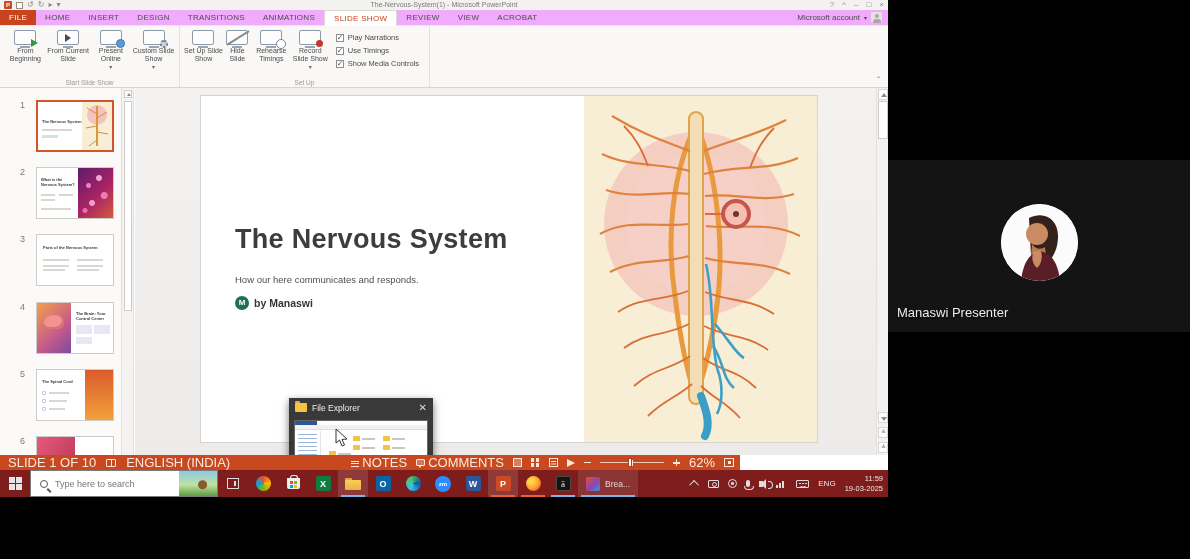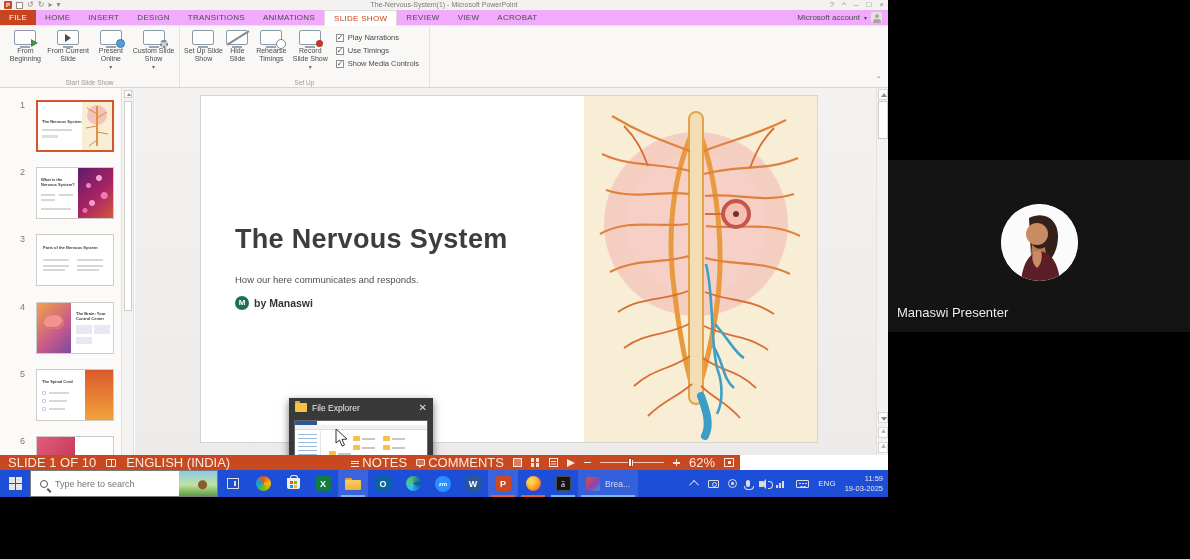--- a/index.html
+++ b/index.html
@@ -148,7 +148,7 @@
   .fit-ic::after { content:""; position:absolute; left:2.5px; top:2px; width:3px; height:3px; background:#fce8df; }
 
   
-  .taskbar { position:absolute; left:0; top:470px; width:919px; height:27px; background:#1d4ed8; display:flex; align-items:center; }
+  .taskbar { position:absolute; left:0; top:470px; width:919px; height:27px; background:#7f1d1d; display:flex; align-items:center; }
   .tb-slot { width:30px; height:27px; display:flex; align-items:center; justify-content:center; position:relative; flex:none; }
   .tb-slot.active { background:rgba(255,255,255,.13); }
   .underline { position:absolute; left:3px; right:3px; bottom:0; height:2px; }

